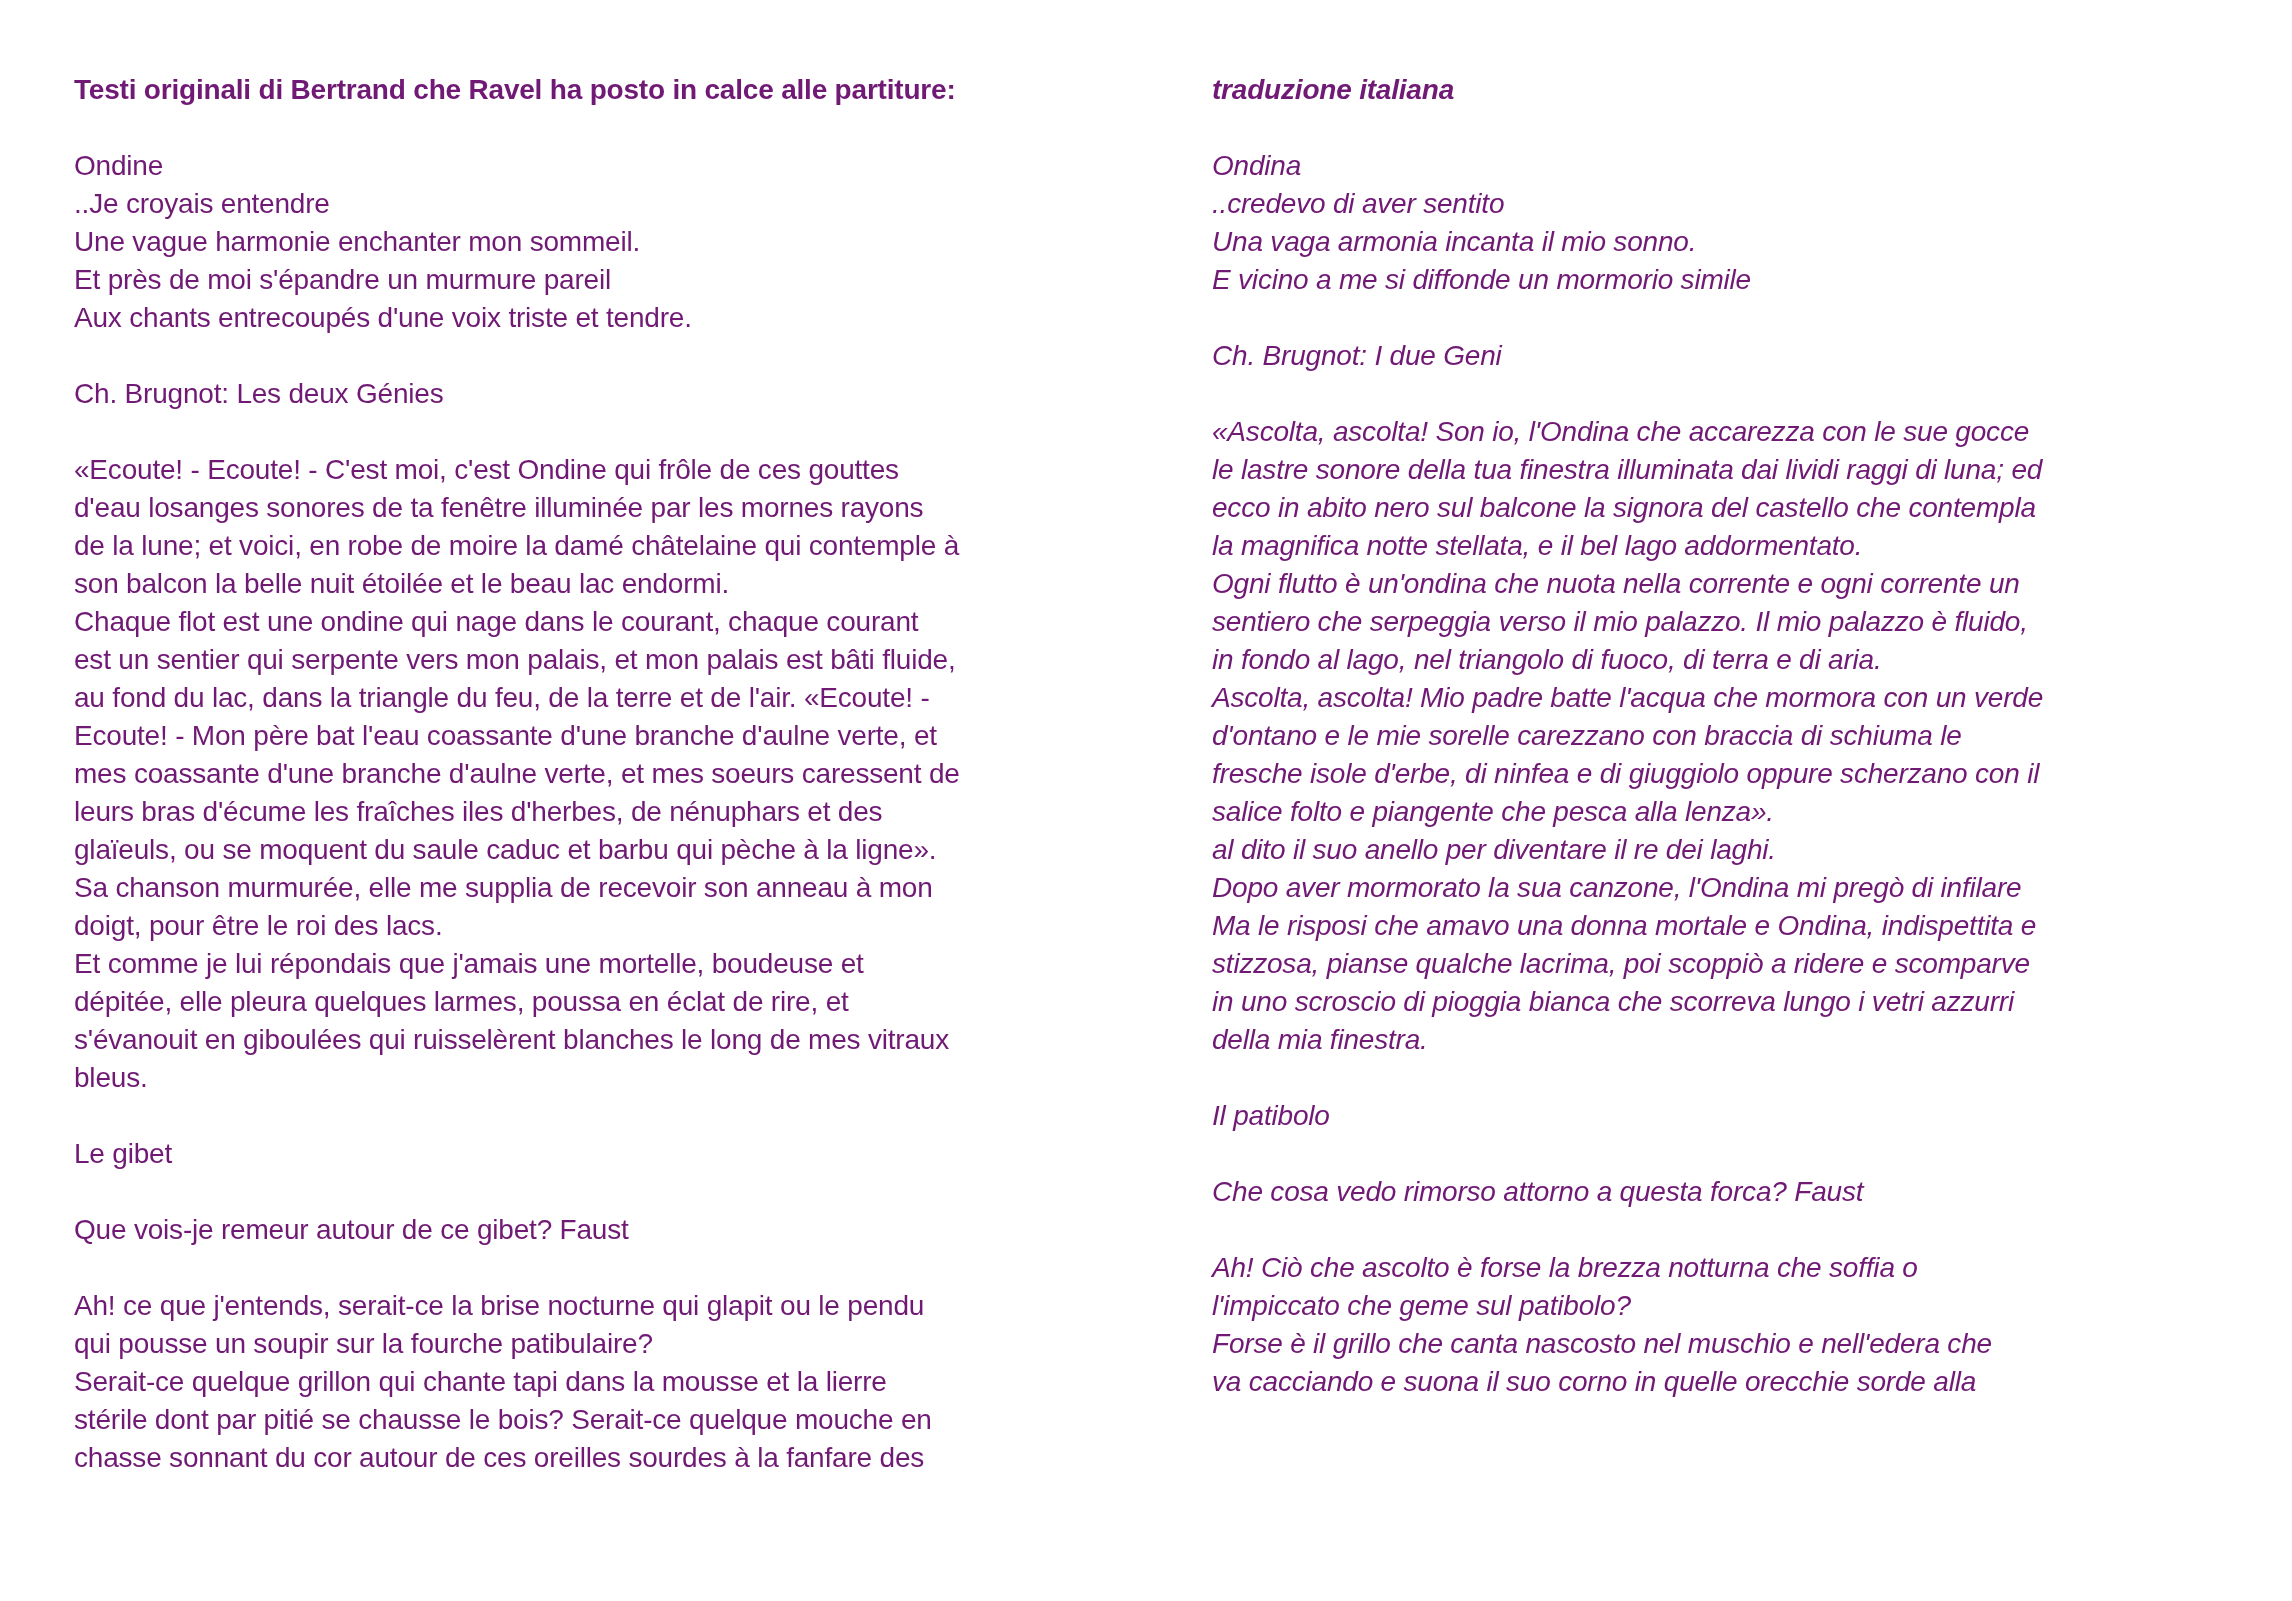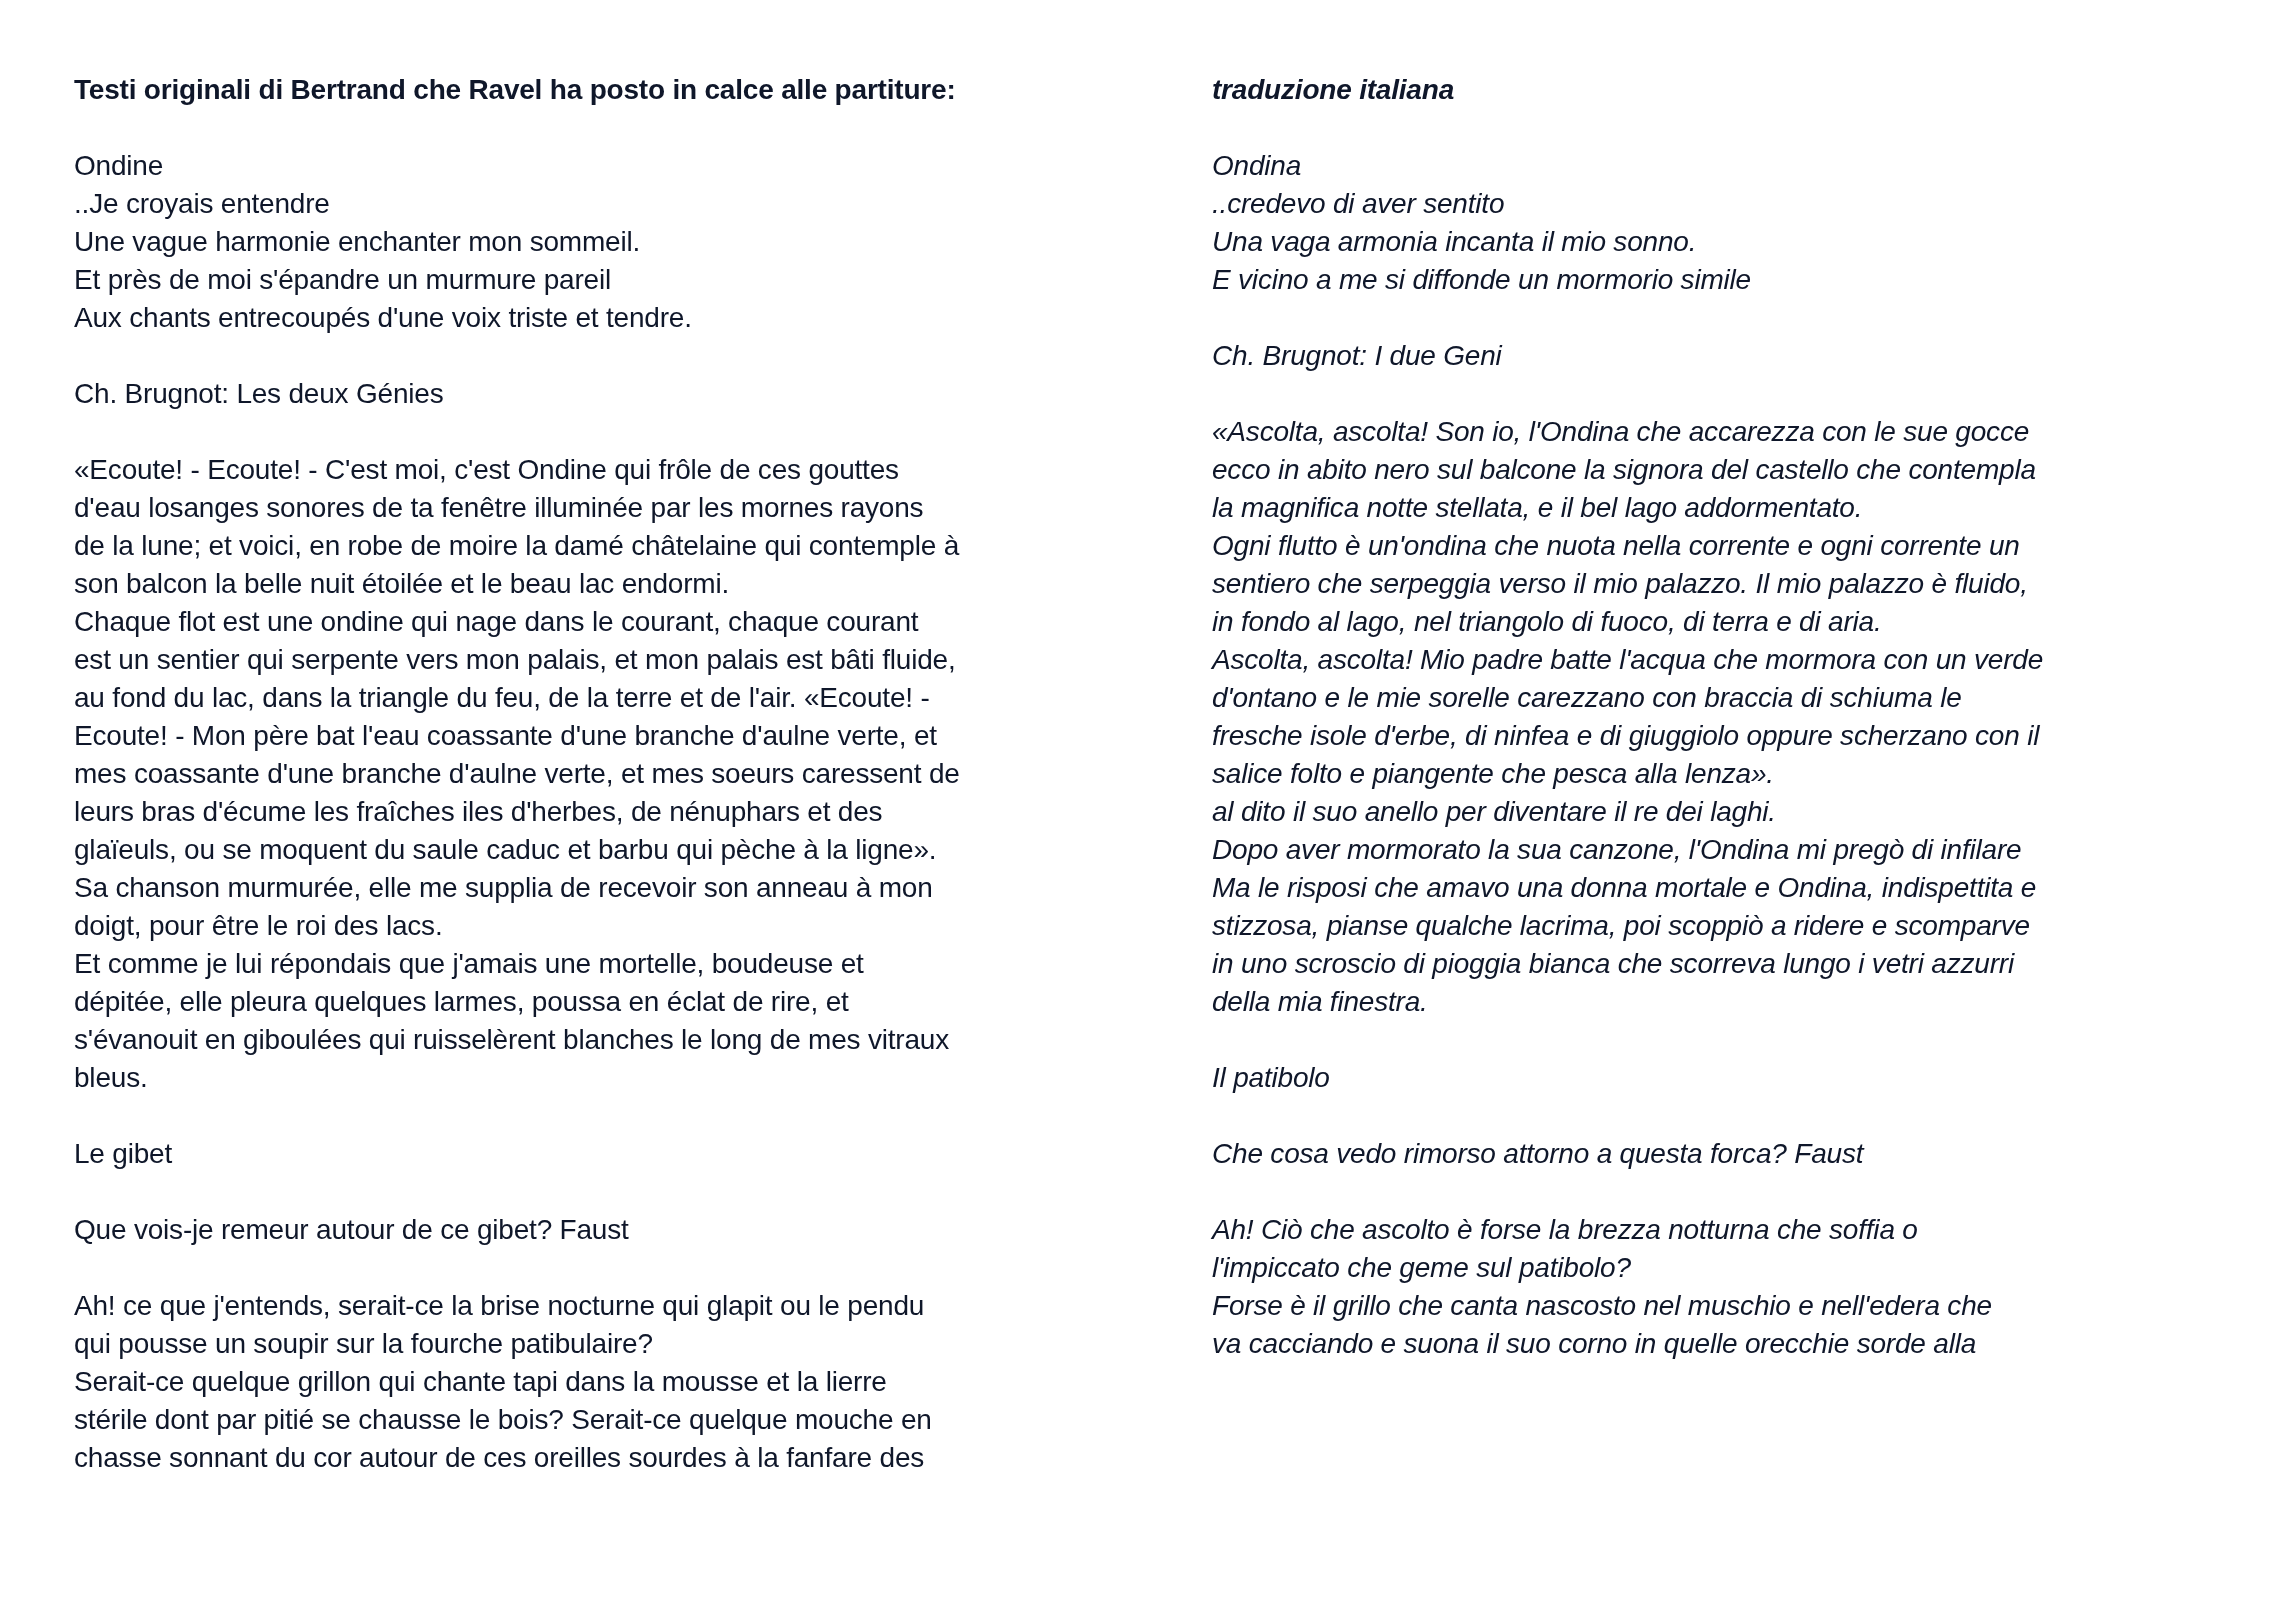--- a/index.html
+++ b/index.html
@@ -12,7 +12,7 @@
     width: 2293px;
     height: 1602px;
     background: #ffffff;
-    color: #0f172a;
+    color: #701a75;
     font-family: "Liberation Sans", "DejaVu Sans", sans-serif;
     font-size: 28px;
     line-height: 38px;

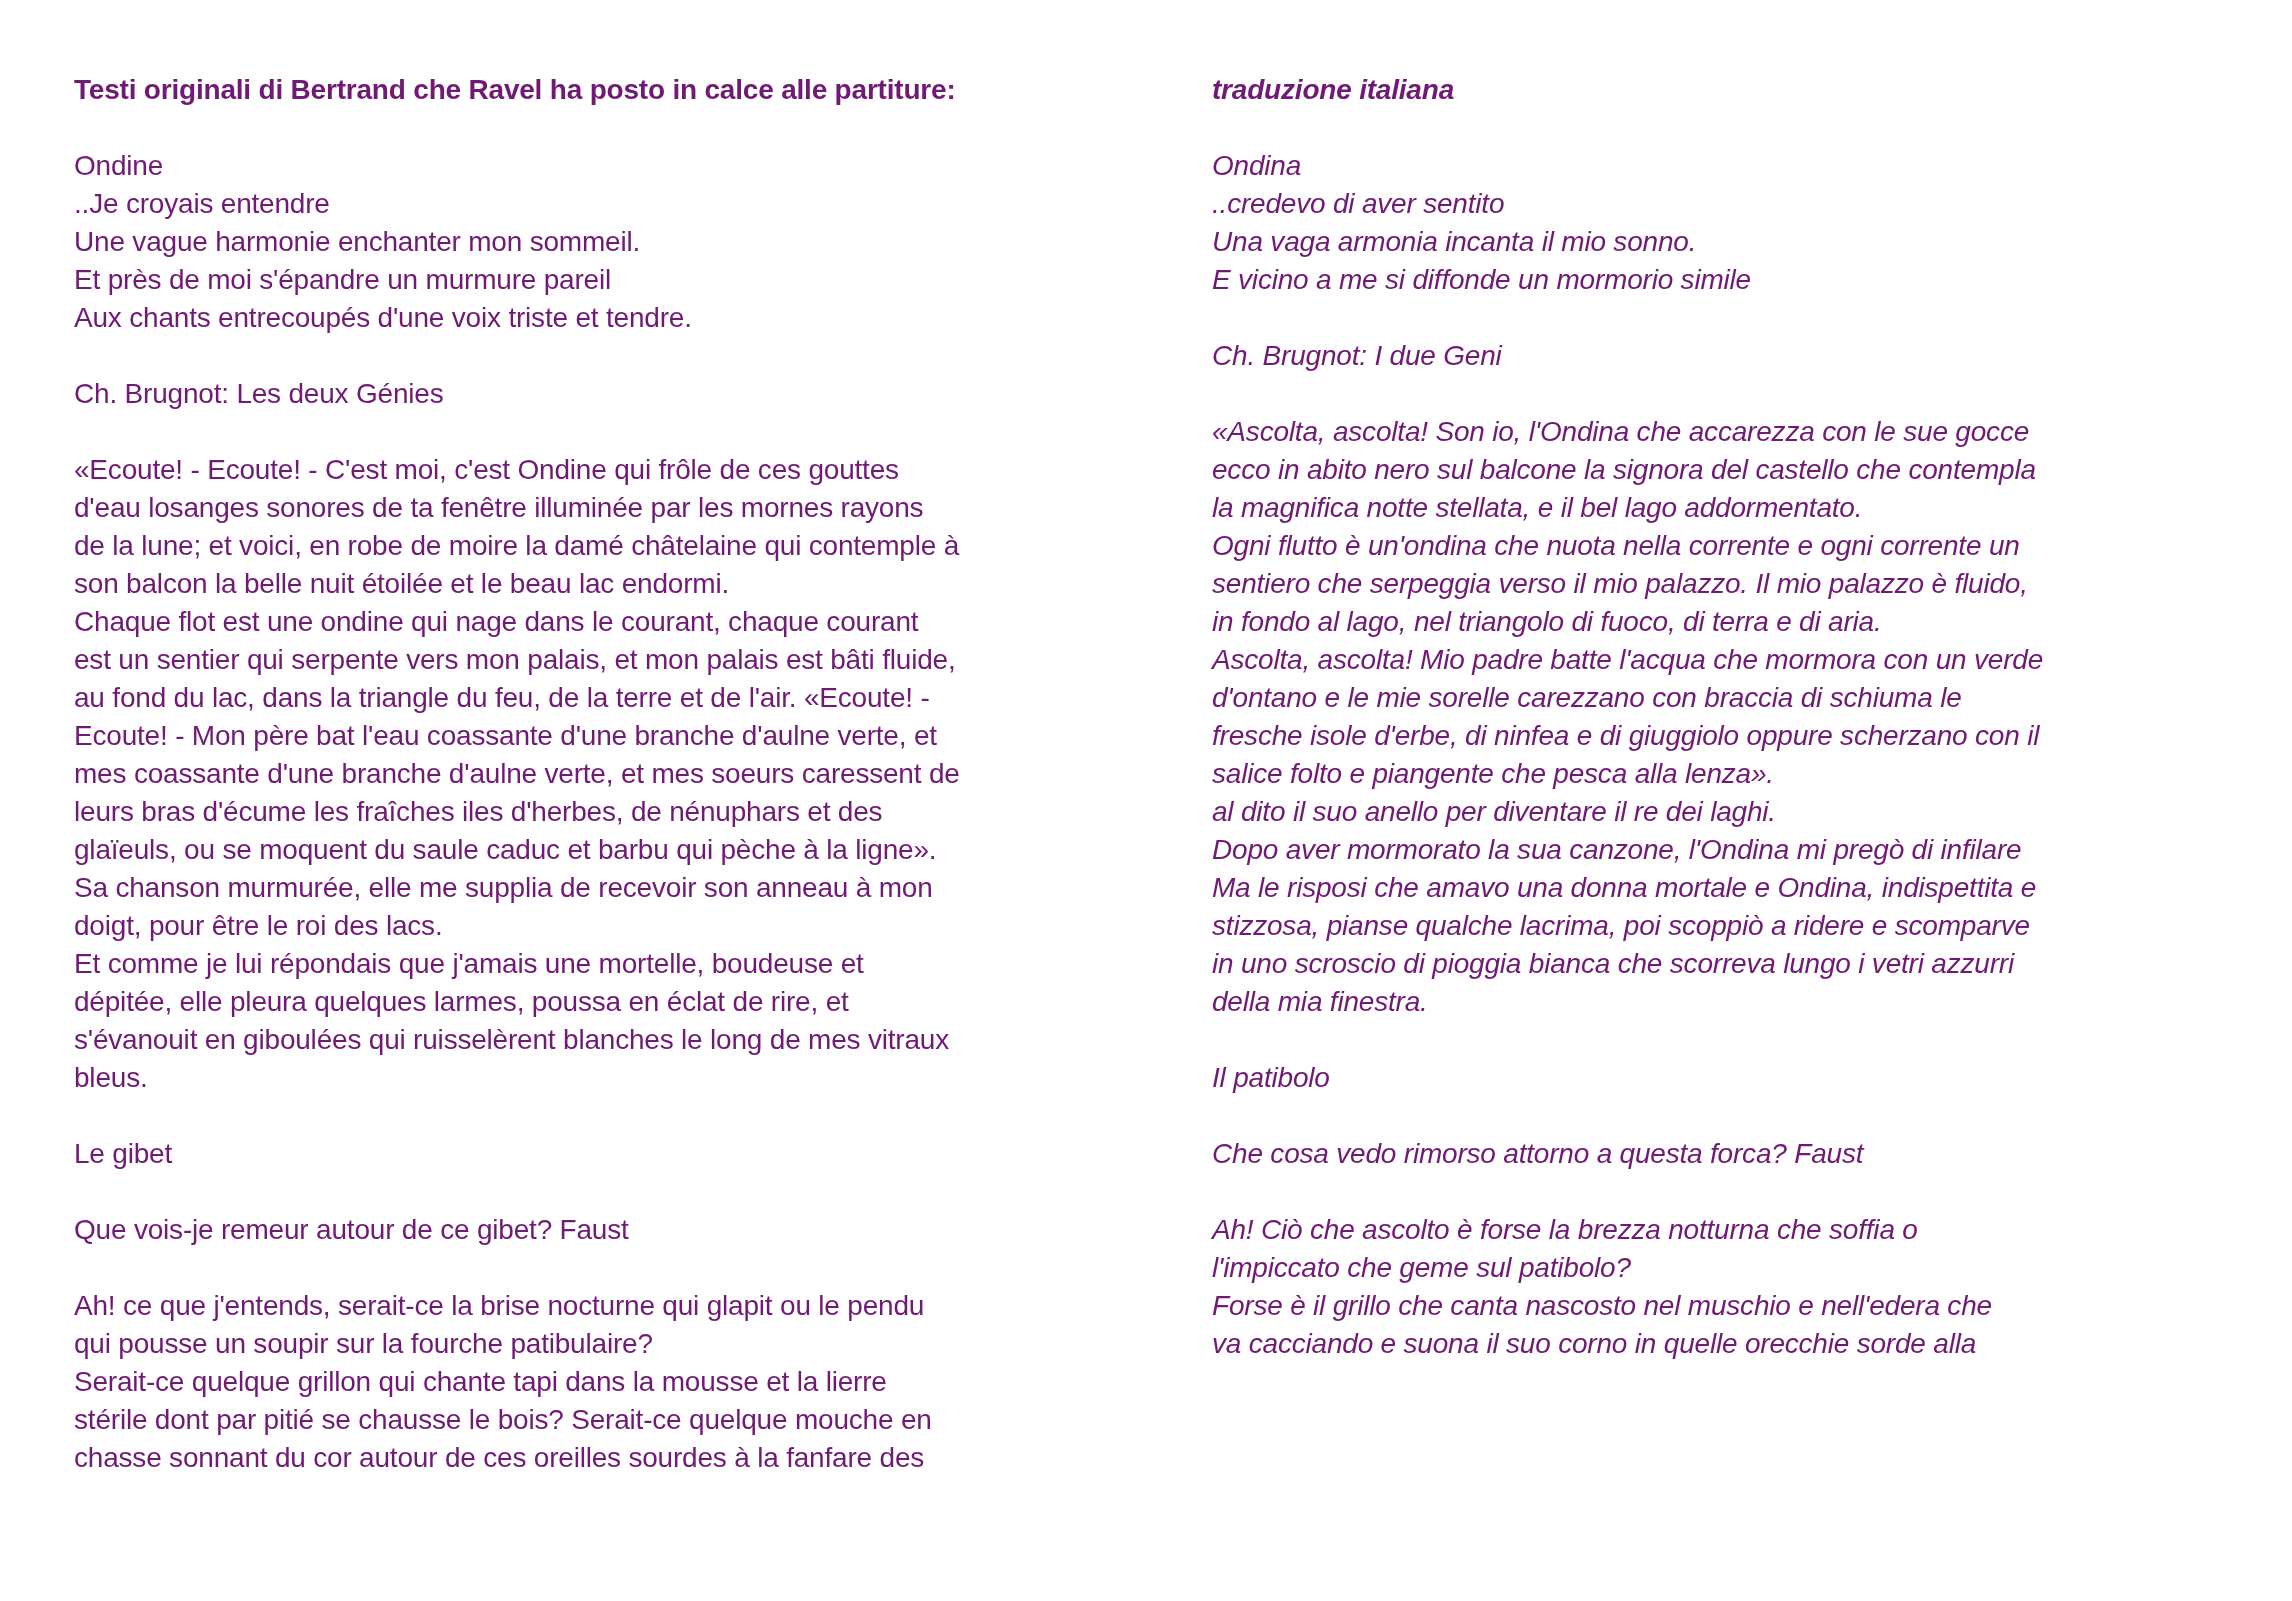--- a/index.html
+++ b/index.html
@@ -100,6 +100,7 @@
         <div class="line">Ch. Brugnot: I due Geni</div>
         <div class="line">&nbsp;</div>
         <div class="line">«Ascolta, ascolta! Son io, l'Ondina che accarezza con le sue gocce</div>
+        <div class="line">le lastre sonore della tua finestra illuminata dai lividi raggi di luna; ed</div>
         <div class="line">ecco in abito nero sul balcone la signora del castello che contempla</div>
         <div class="line">la magnifica notte stellata, e il bel lago addormentato.</div>
         <div class="line">Ogni flutto è un'ondina che nuota nella corrente e ogni corrente un</div>

